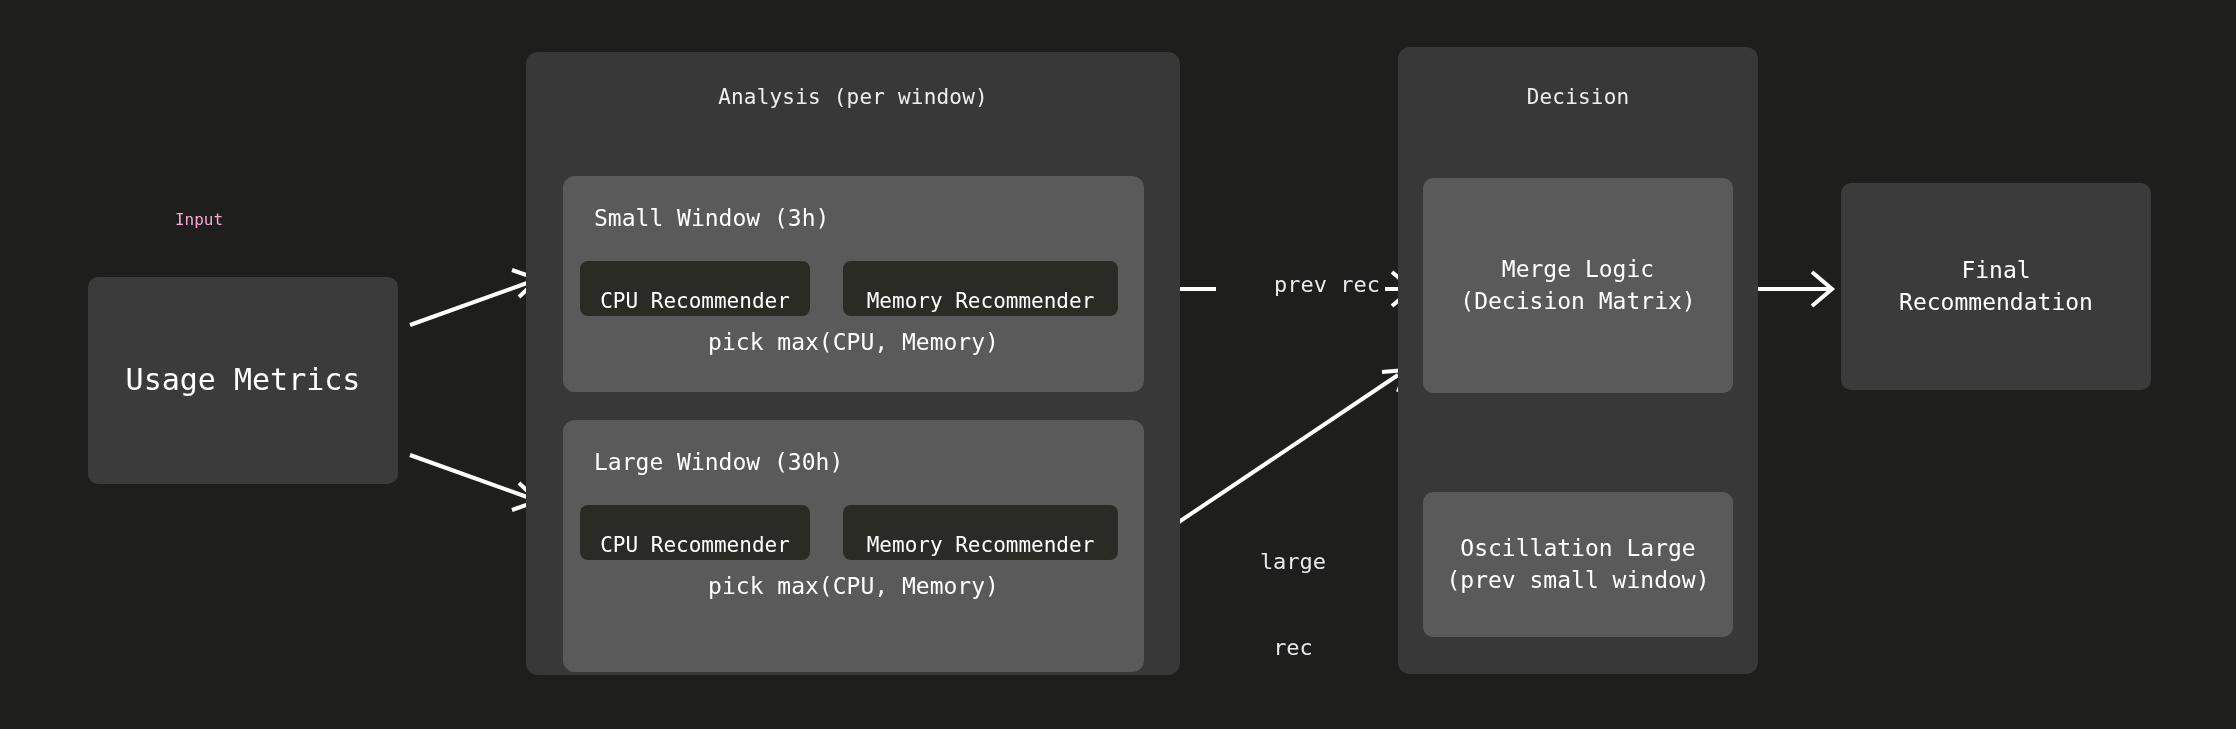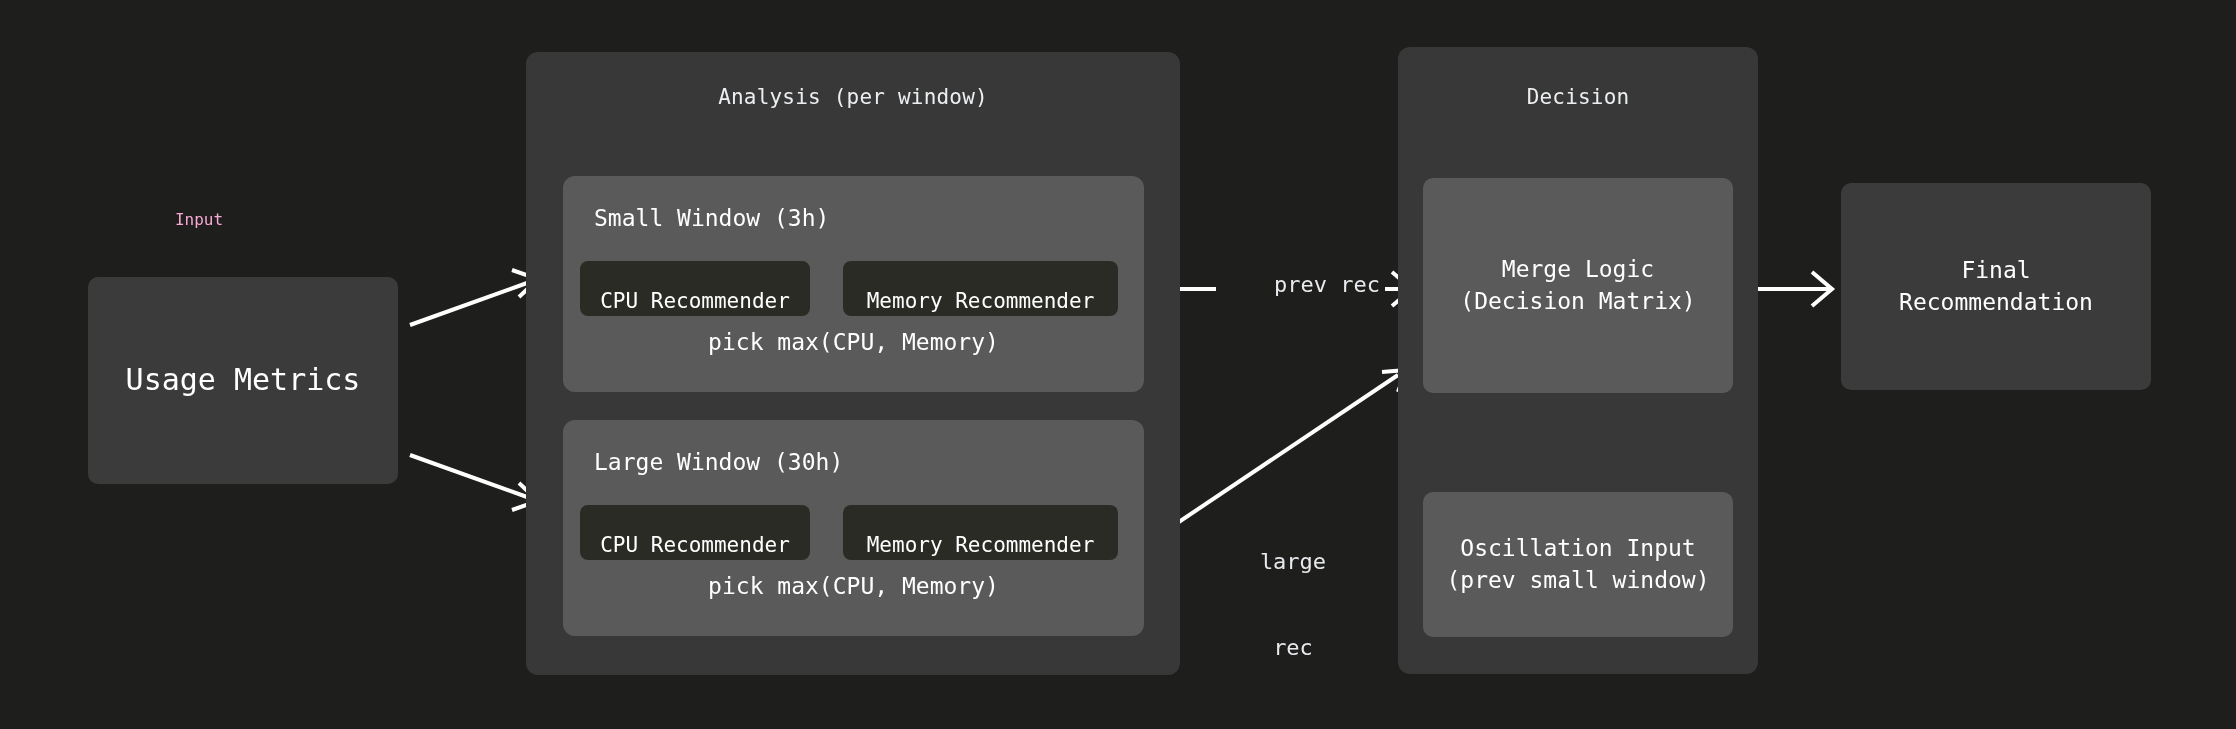--- a/index.html
+++ b/index.html
@@ -184,7 +184,7 @@
     <span>Memory Recommender</span>
   </div>
 
-  <div class="window" style="left:563px; top:420px; width:581px; height:216px;">
+  <div class="window" style="left:563px; top:420px; width:581px; height:252px;">
     <div class="window-title" style="left:31px; top:29px;">Large Window (30h)</div>
     <div class="window-foot" style="top:153px;">pick max(CPU, Memory)</div>
   </div>

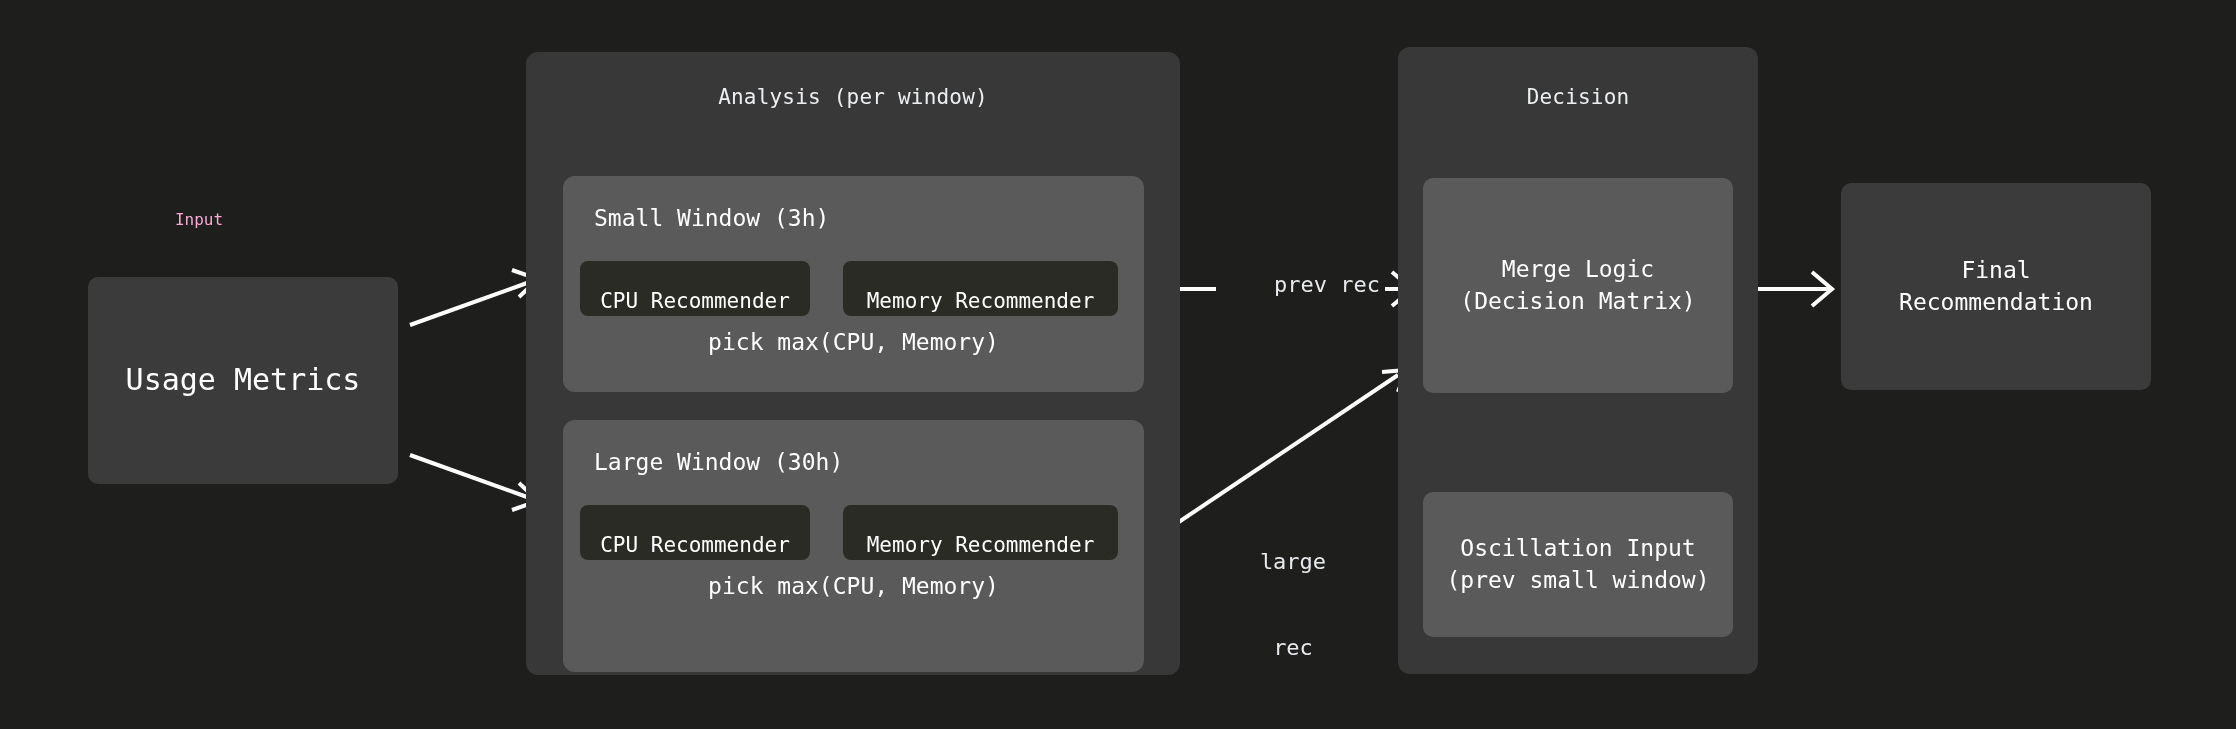--- a/index.html
+++ b/index.html
@@ -207,7 +207,7 @@
   </div>
 
   <div class="node node-light" style="left:1423px; top:492px; width:310px; height:145px; font-size:23px; flex-direction:column;">
-    <span>Oscillation Input</span>
+    <span>Oscillation Large</span>
     <span>(prev small window)</span>
   </div>
 

